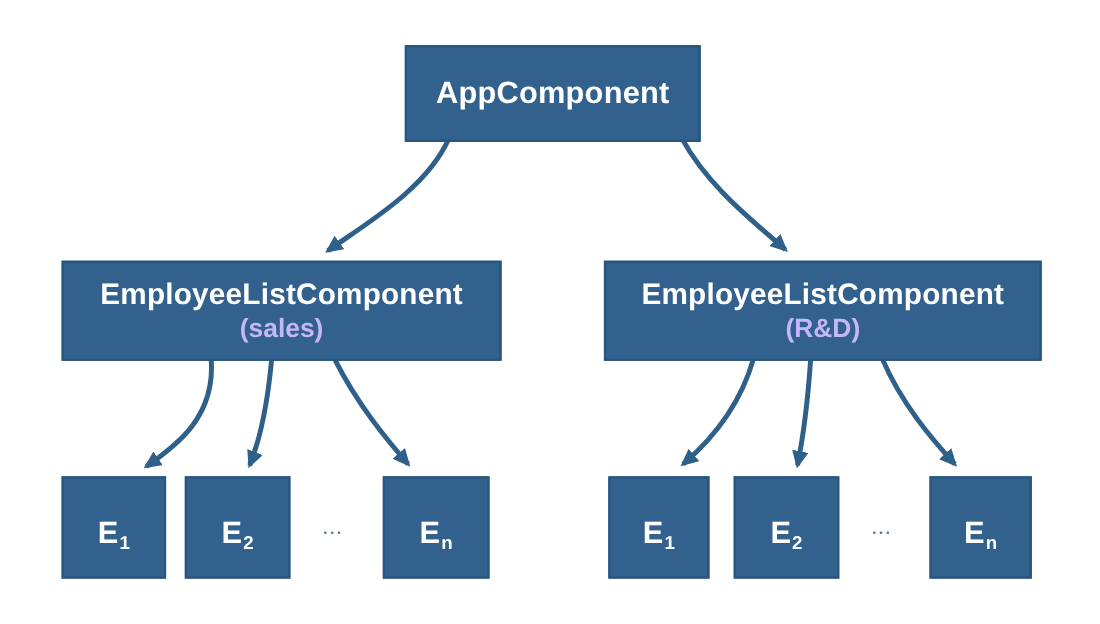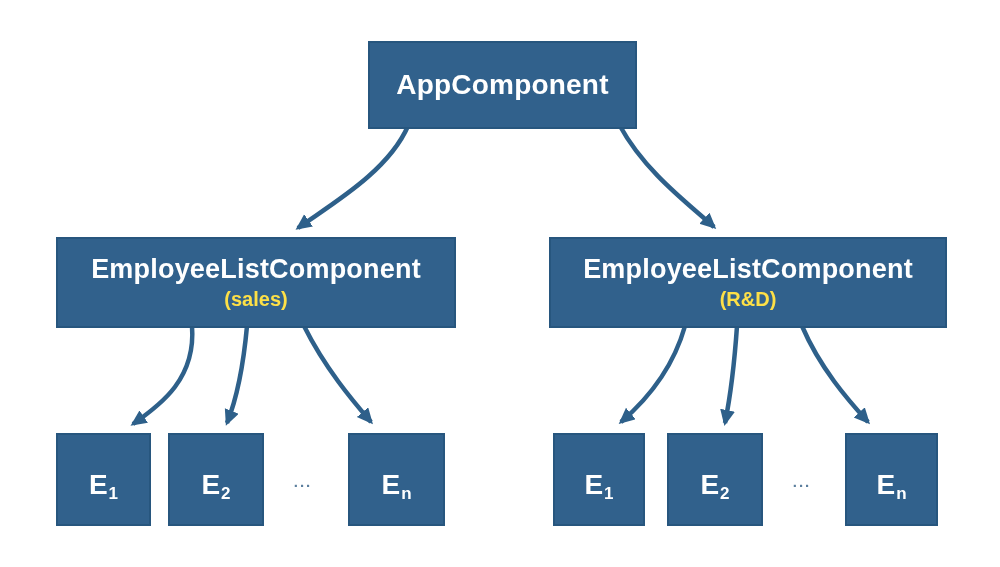--- a/index.html
+++ b/index.html
@@ -37,7 +37,7 @@
   }
   .node .title-lg { font-size: 28px; letter-spacing: 0.2px; }
   .node .title-md { font-size: 27px; letter-spacing: 0.2px; }
-  .node .subtitle { font-size: 20px; color: #fde047; margin-top: 2px; }
+  .node .subtitle { font-size: 24px; color: #c4b5fd; margin-top: 2px; }
   .leaf .leaf-label { font-size: 28px; margin-top: 11px; }
   .leaf .sub {
     font-size: 17px;

